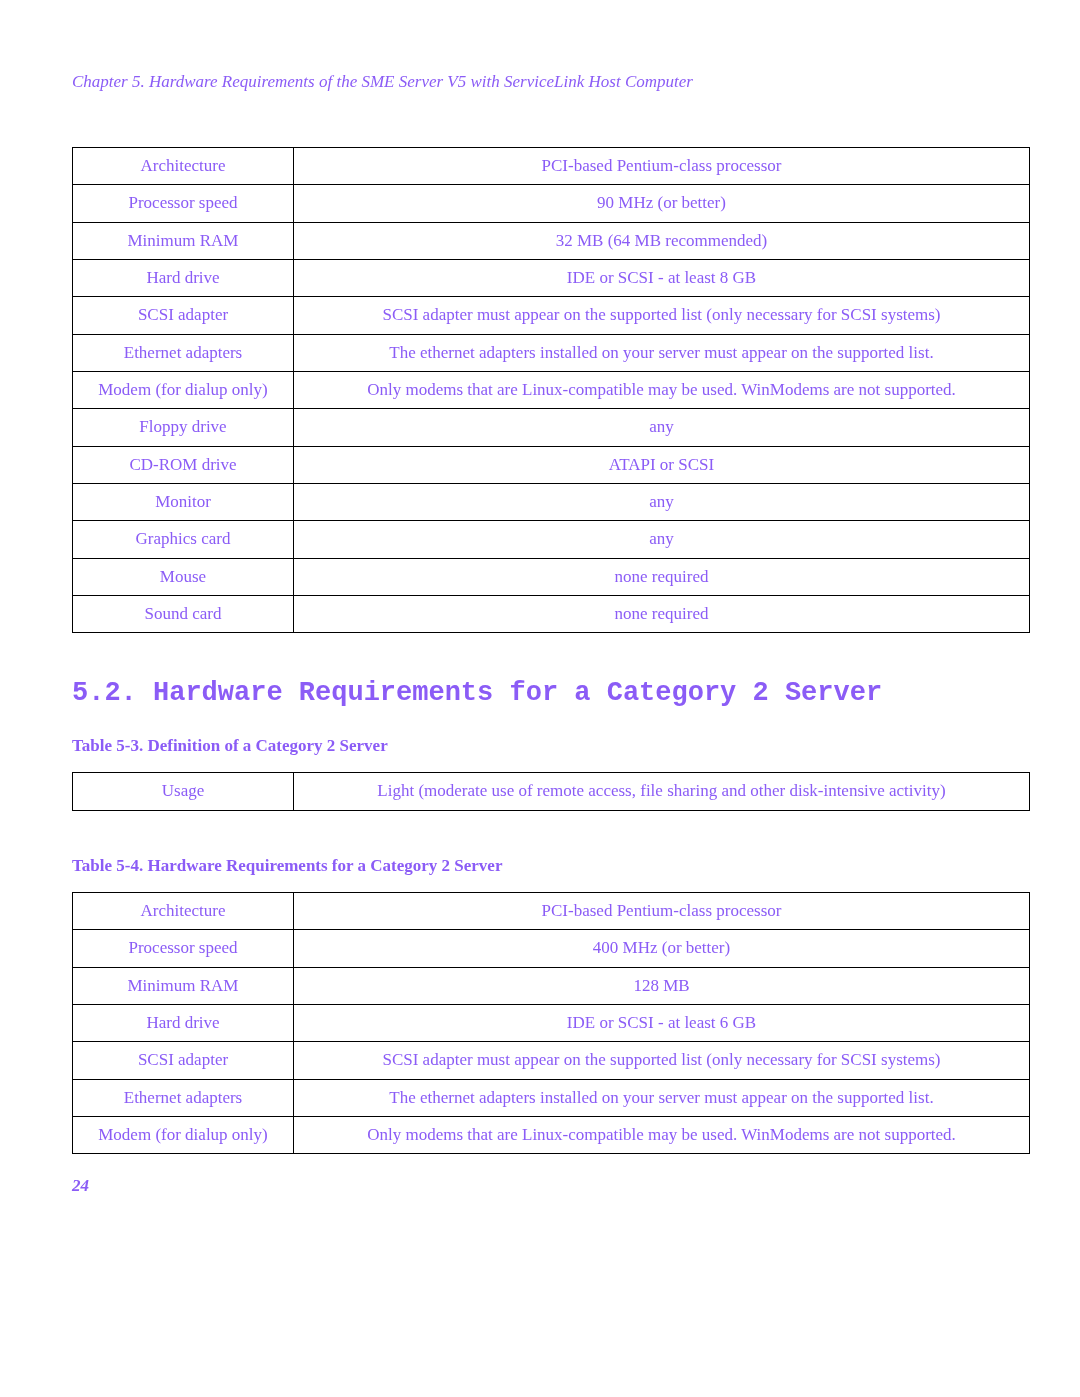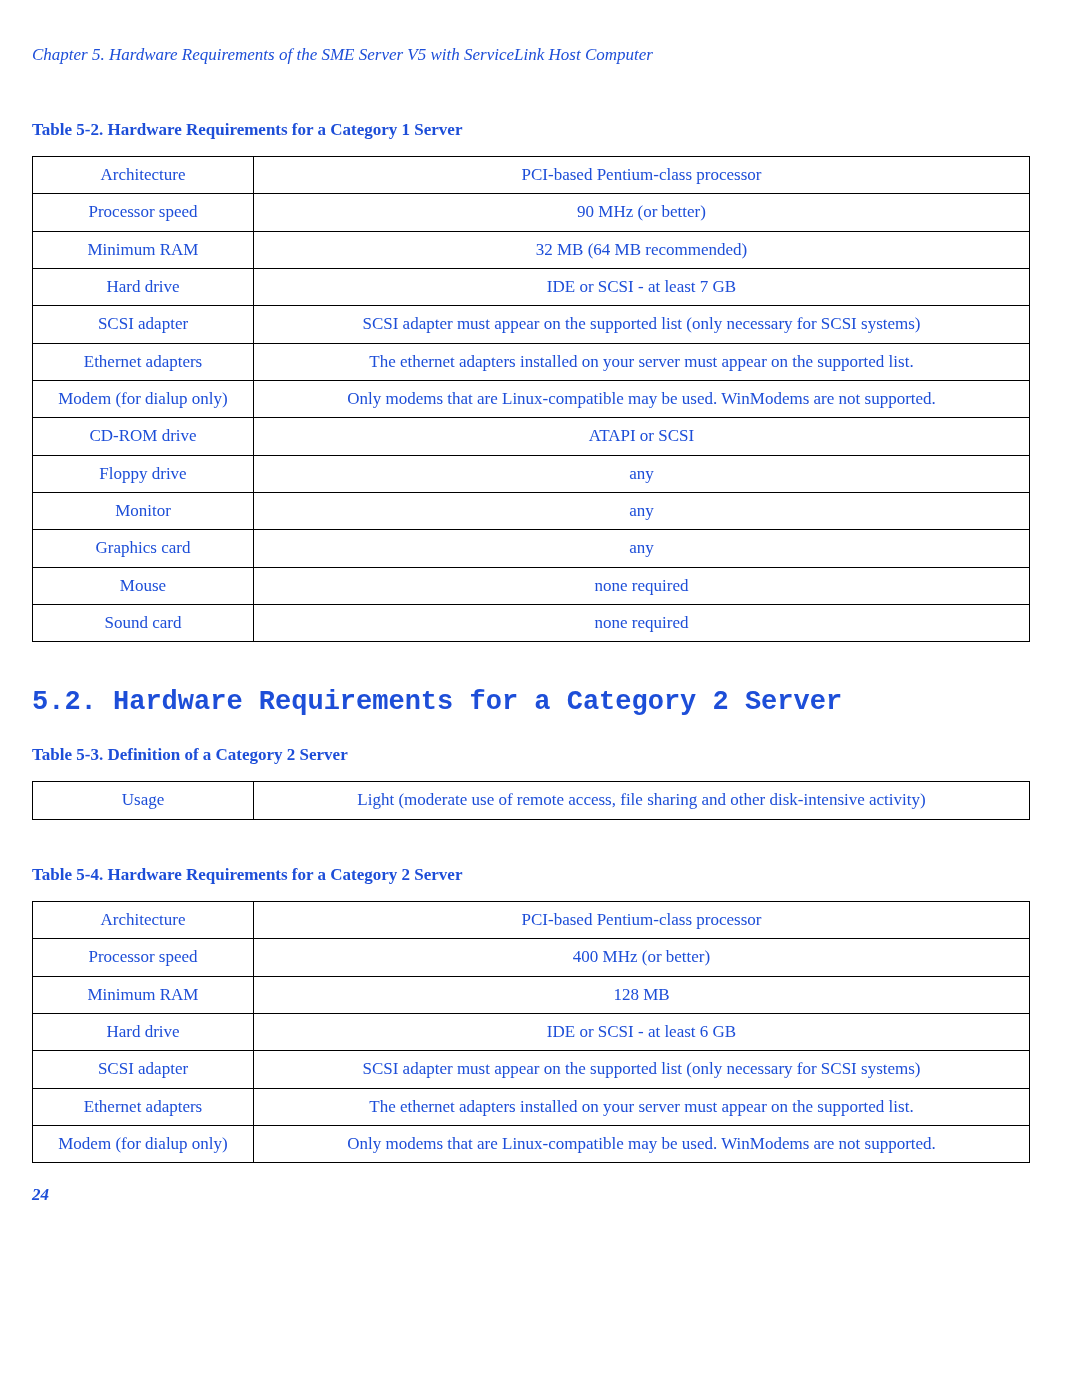--- a/index.html
+++ b/index.html
@@ -11,9 +11,10 @@
   .page {
     box-sizing: border-box;
     width: 1080px;
-    padding: 40px 50px 50px 32px;
+    padding: 40px 50px 50px 72px;
     font-family: "Times New Roman", Times, serif;
-    color: #1d4ed8;
+    color: #8b5cf6;
+    margin-top: 27px;
   }
   .running-header {
     font-style: italic;

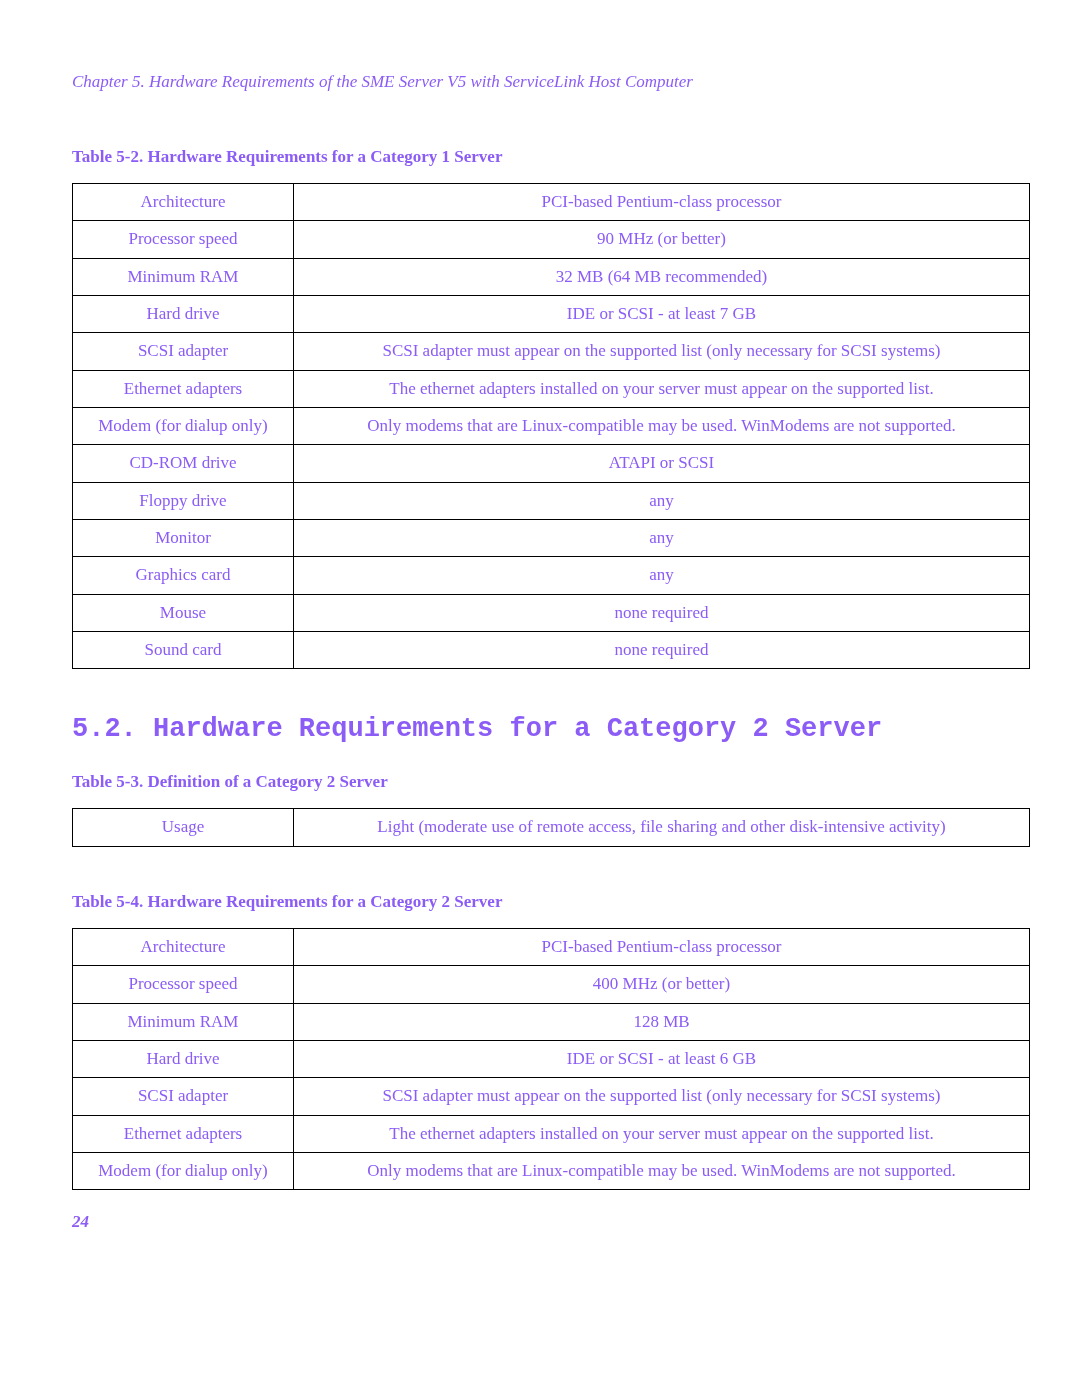--- a/index.html
+++ b/index.html
@@ -62,7 +62,6 @@
 
   <div class="running-header">Chapter 5. Hardware Requirements of the SME Server V5 with ServiceLink Host Computer</div>
 
-  <div class="table-caption">Table 5-2. Hardware Requirements for a Category 1 Server</div>
   <table class="spec">
     <tbody>
       <tr>

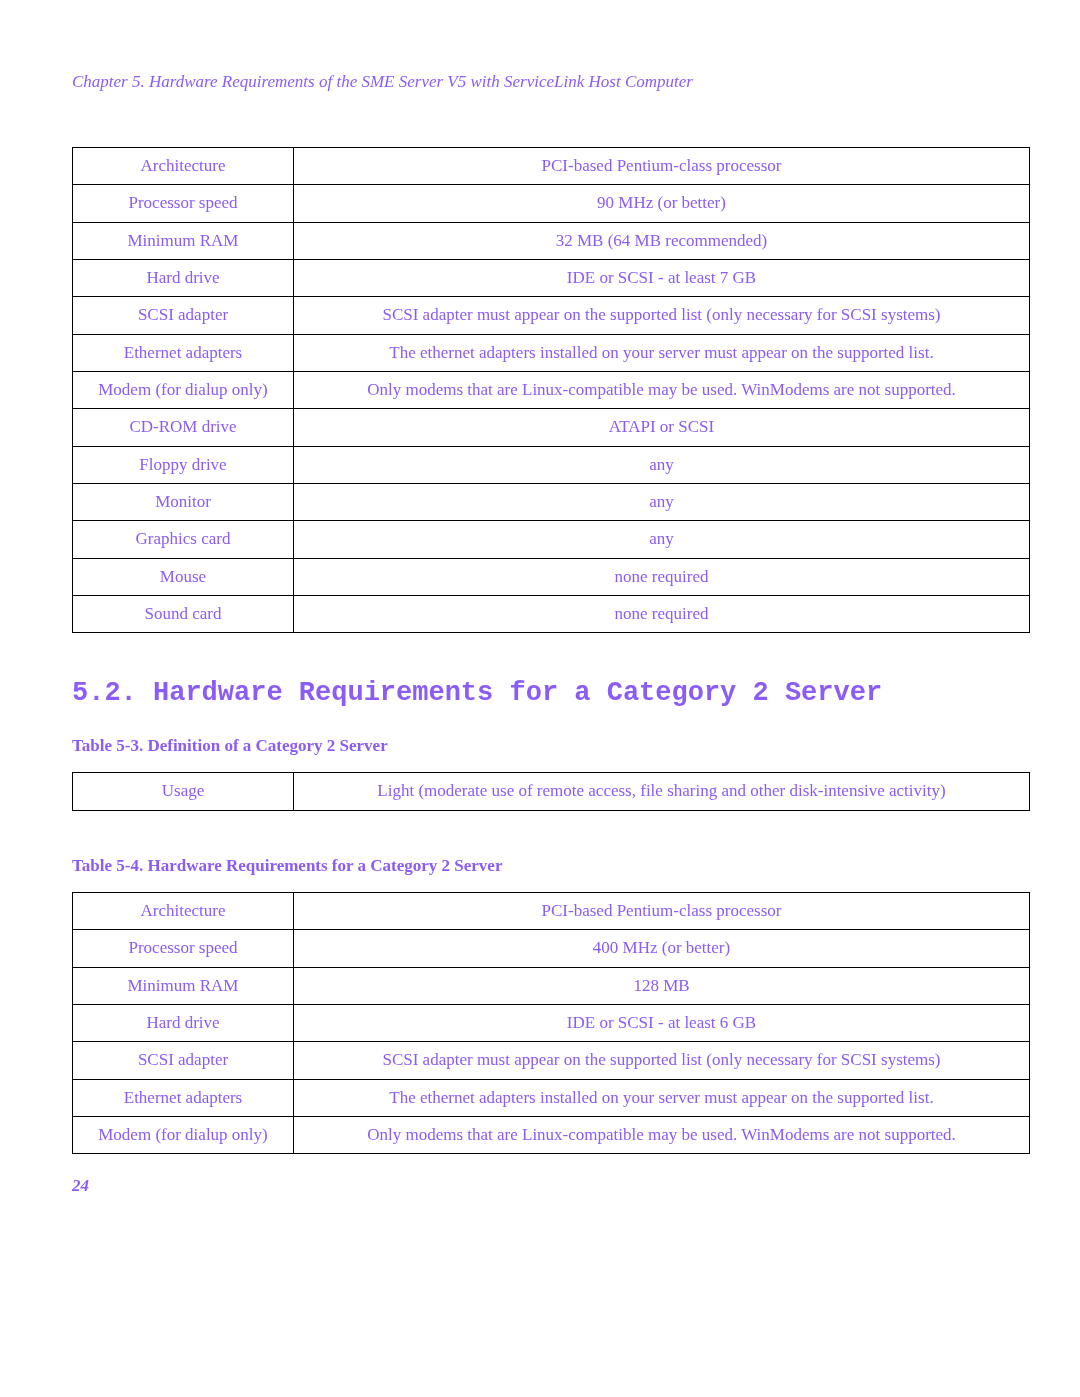--- a/index.html
+++ b/index.html
@@ -78,7 +78,7 @@
         </tr>
       <tr>
           <td class="k">Hard drive</td>
-          <td>IDE or SCSI - at least 7 GB</td>
+          <td>IDE or SCSI - at least 8 GB</td>
         </tr>
       <tr>
           <td class="k">SCSI adapter</td>

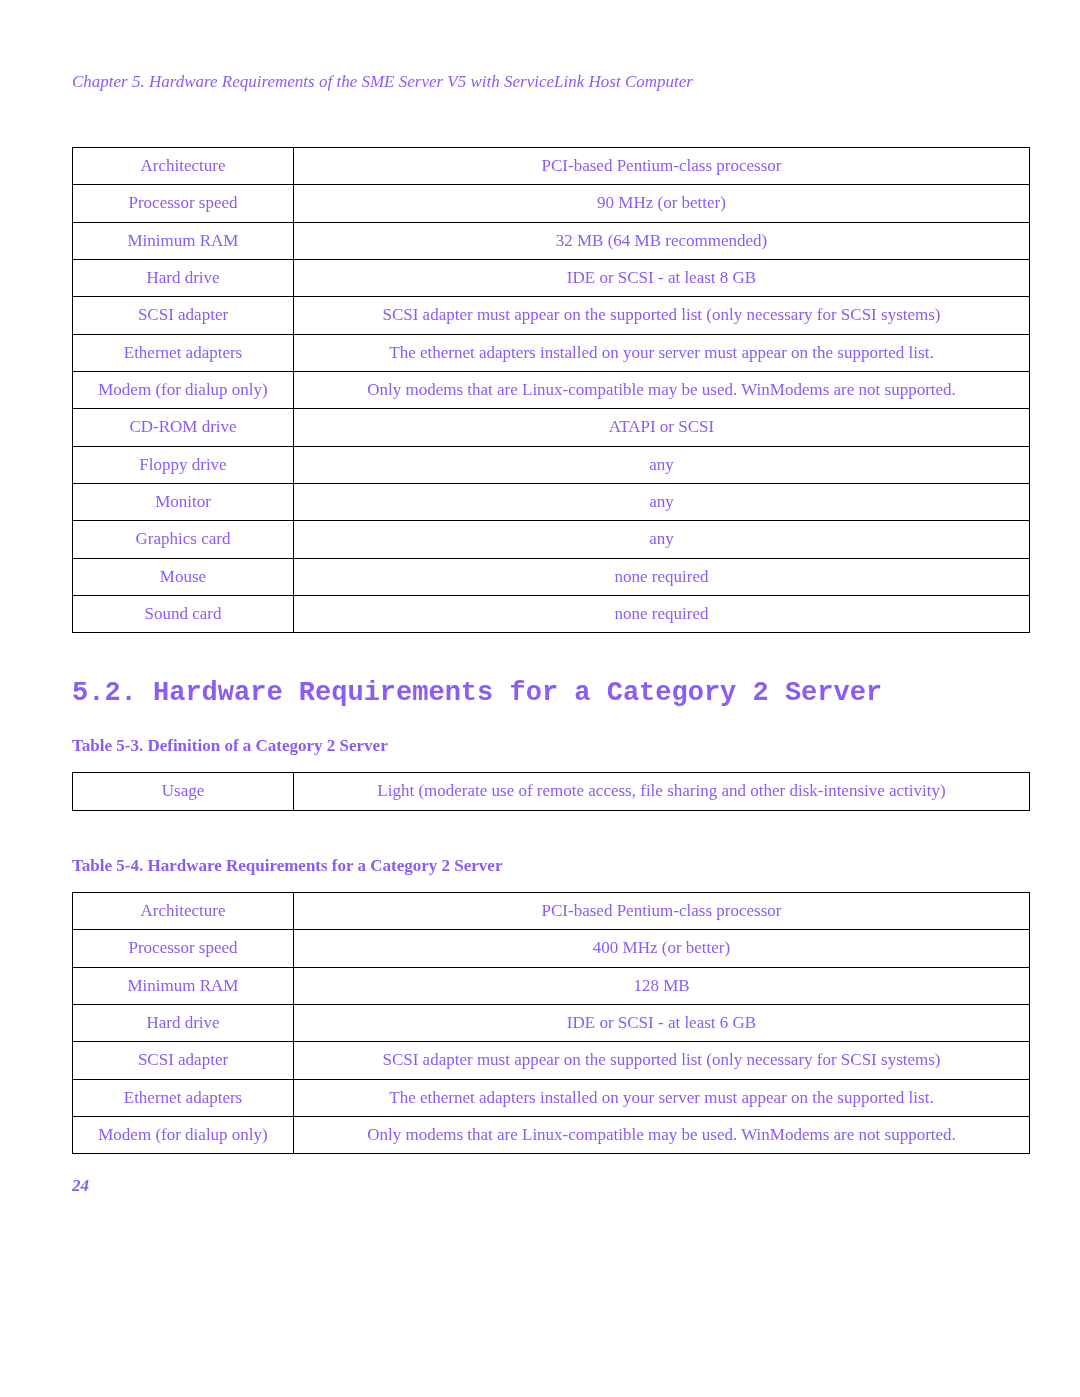--- a/index.html
+++ b/index.html
@@ -93,12 +93,12 @@
           <td>Only modems that are Linux-compatible may be used. WinModems are not supported.</td>
         </tr>
       <tr>
+          <td class="k">Floppy drive</td>
+          <td>any</td>
+        </tr>
+      <tr>
           <td class="k">CD-ROM drive</td>
           <td>ATAPI or SCSI</td>
-        </tr>
-      <tr>
-          <td class="k">Floppy drive</td>
-          <td>any</td>
         </tr>
       <tr>
           <td class="k">Monitor</td>

